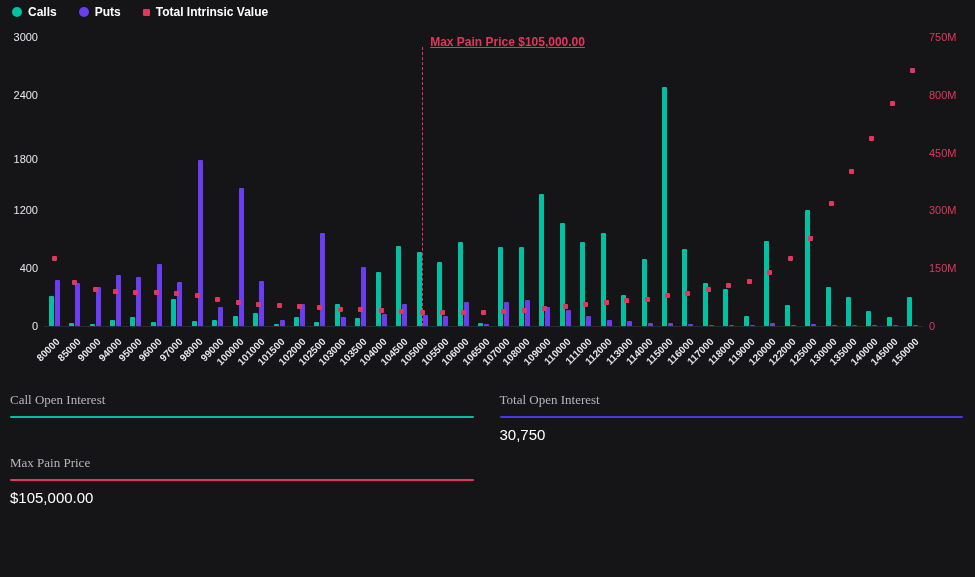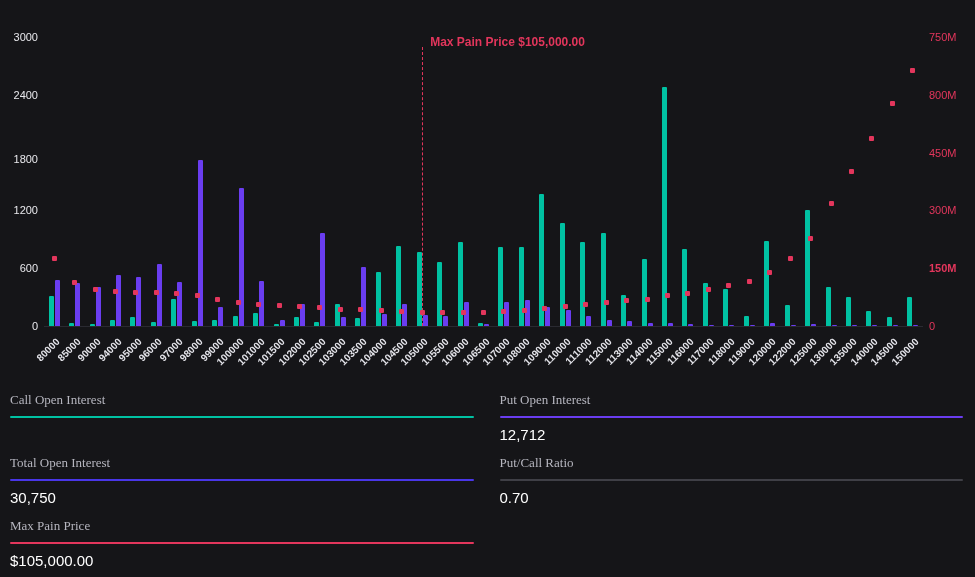--- a/index.html
+++ b/index.html
@@ -49,6 +49,20 @@
 <body>
 
 <div class="chart-wrap">
+  <div class="legend">
+    <div class="legend-item">
+      <span class="marker circle" id="lm0" style="background: rgb(0, 193, 162);"></span>
+      <span class="legend-text">Calls</span>
+    </div>
+    <div class="legend-item">
+      <span class="marker circle" id="lm1" style="background: rgb(106, 61, 240);"></span>
+      <span class="legend-text">Puts</span>
+    </div>
+    <div class="legend-item">
+      <span class="marker square" id="lm2" style="background: rgb(227, 54, 92);"></span>
+      <span class="legend-text">Total Intrinsic Value</span>
+    </div>
+  </div>
 
   <div class="y-col left" id="y-left" style="color: rgb(232, 232, 236);">
       <div style="bottom: -6px;">0</div>

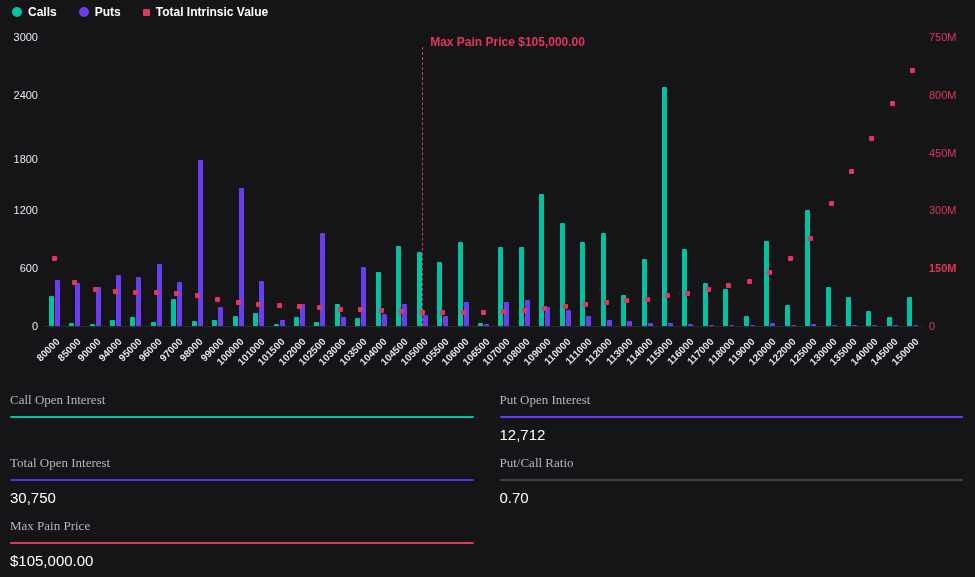--- a/index.html
+++ b/index.html
@@ -31,7 +31,7 @@
   .bar { position:absolute; bottom:0; width:5px; border-radius:1px 1px 0 0; }
   .dot { position:absolute; width:5px; height:5px; border-radius:1px; }
   .maxpain-line { position:absolute; top:10px; bottom:0; width:0; border-left:1px dashed; }
-  .maxpain-label { position:absolute; top:-2px; font-size:12px; font-weight:bold; white-space:nowrap; }
+  .maxpain-label { position:absolute; top:-2px; font-size:12px; font-weight:bold; white-space:nowrap;text-decoration:underline; }
 
   #x-labels { position:absolute; left:44px; top:330px; width:879px; height:52px; }
   .xlab { position:absolute; top:6px; width:54px; text-align:right;

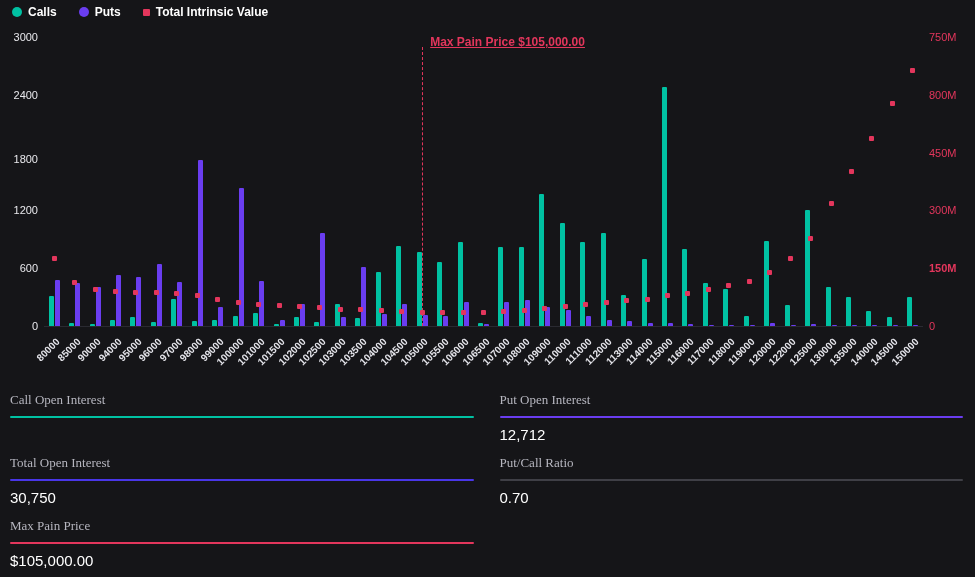--- a/index.html
+++ b/index.html
@@ -66,7 +66,7 @@
 
   <div class="y-col left" id="y-left" style="color: rgb(232, 232, 236);">
       <div style="bottom: -6px;">0</div>
-      <div style="bottom: 51.8px;">600</div>
+      <div style="bottom: 51.8px;">400</div>
       <div style="bottom: 109.6px;">1200</div>
       <div style="bottom: 161px;">1800</div>
       <div style="bottom: 225.2px;">2400</div>

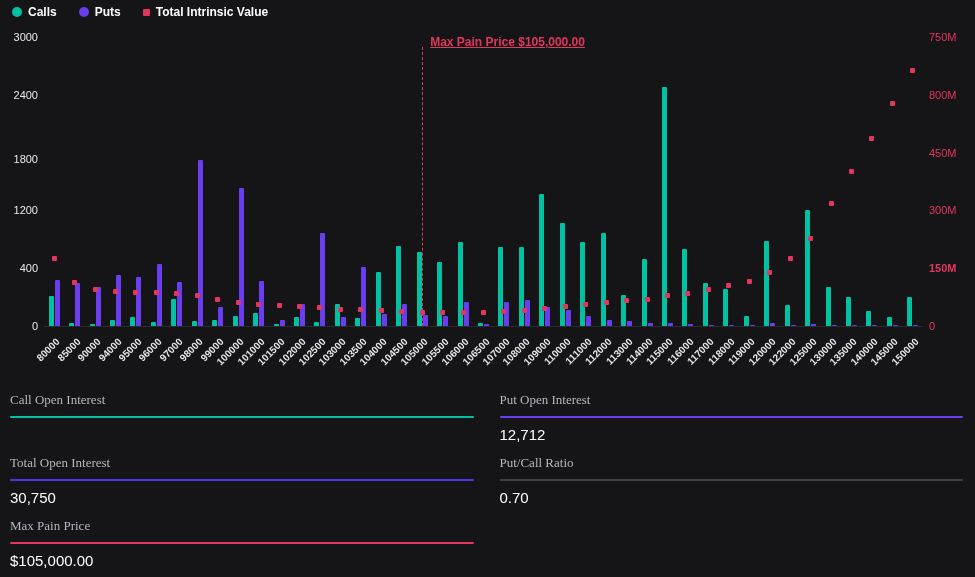--- a/index.html
+++ b/index.html
@@ -74,7 +74,7 @@
     </div>
   <div class="y-col right" id="y-right" style="color: rgb(227, 54, 92);">
       <div style="bottom: -6px;">0</div>
-      <div style="bottom: 51.8px; font-weight: bold;">150M</div>
+      <div style="bottom: 51.8px;">150M</div>
       <div style="bottom: 109.6px;">300M</div>
       <div style="bottom: 167.4px;">450M</div>
       <div style="bottom: 225.2px;">800M</div>

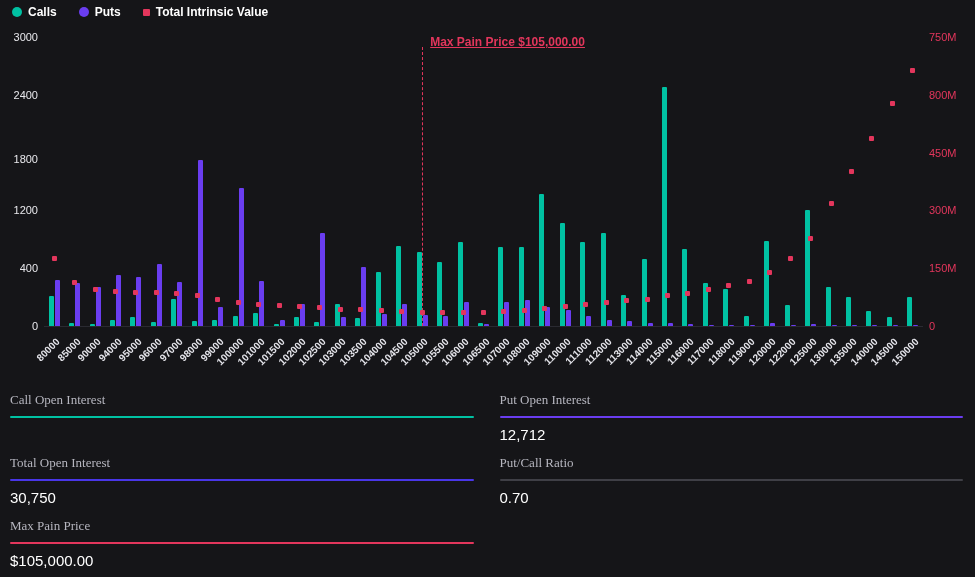--- a/index.html
+++ b/index.html
@@ -266,11 +266,6 @@
     <div class="stat-line" style="background: rgb(0, 193, 162);"></div>
   </div>
   <div class="stat-block">
-    <div class="stat-label">Put Open Interest</div>
-    <div class="stat-line" style="background: rgb(106, 61, 240);"></div>
-    <div class="stat-value">12,712</div>
-  </div>
-  <div class="stat-block">
     <div class="stat-label">Total Open Interest</div>
     <div class="stat-line" style="background: rgb(73, 54, 232);"></div>
     <div class="stat-value">30,750</div>

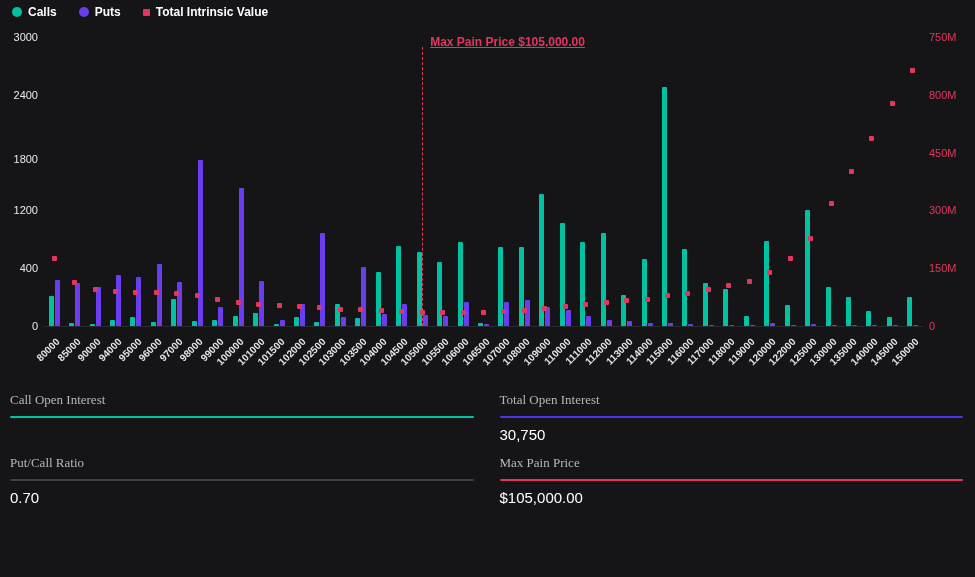--- a/index.html
+++ b/index.html
@@ -271,11 +271,6 @@
     <div class="stat-value">30,750</div>
   </div>
   <div class="stat-block">
-    <div class="stat-label">Put/Call Ratio</div>
-    <div class="stat-line" style="background: rgb(63, 63, 70);"></div>
-    <div class="stat-value">0.70</div>
-  </div>
-  <div class="stat-block">
     <div class="stat-label">Max Pain Price</div>
     <div class="stat-line" style="background: rgb(227, 54, 92);"></div>
     <div class="stat-value">$105,000.00</div>

